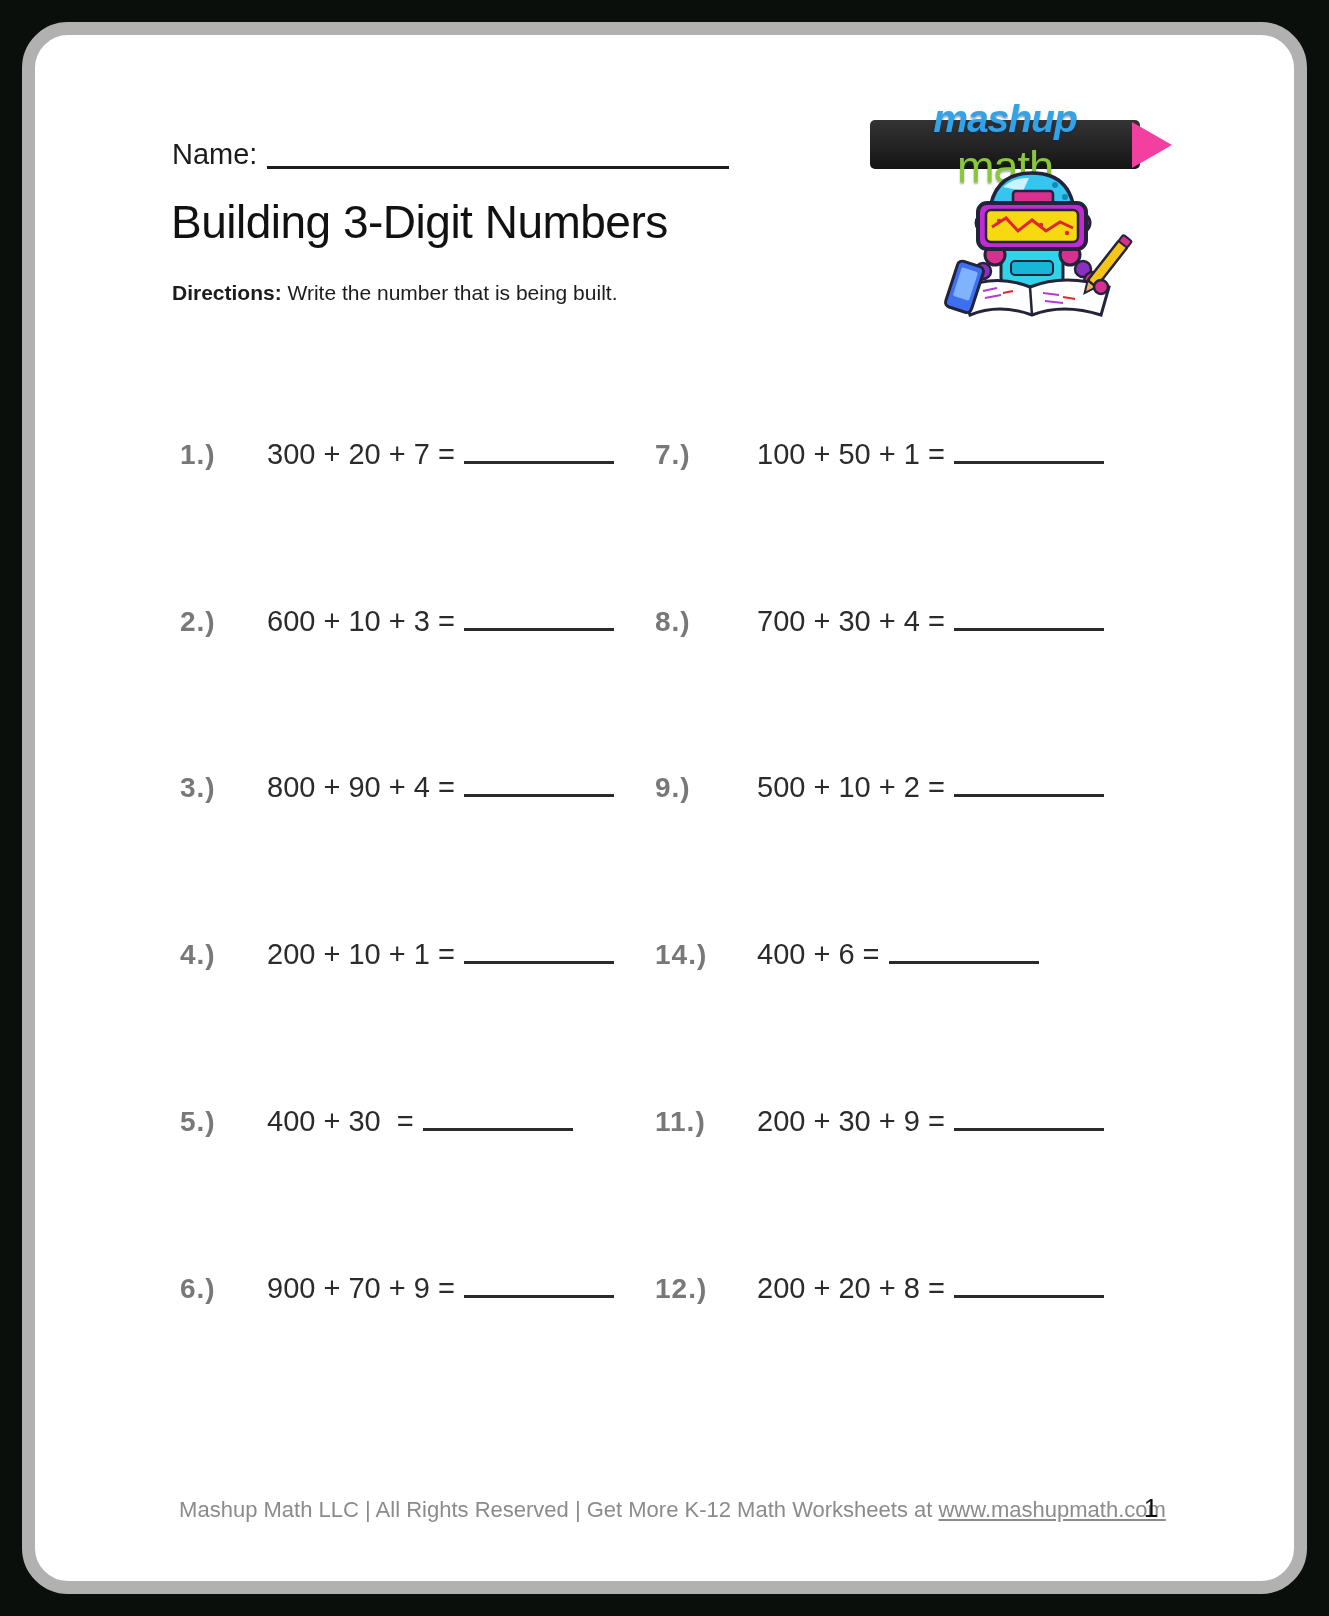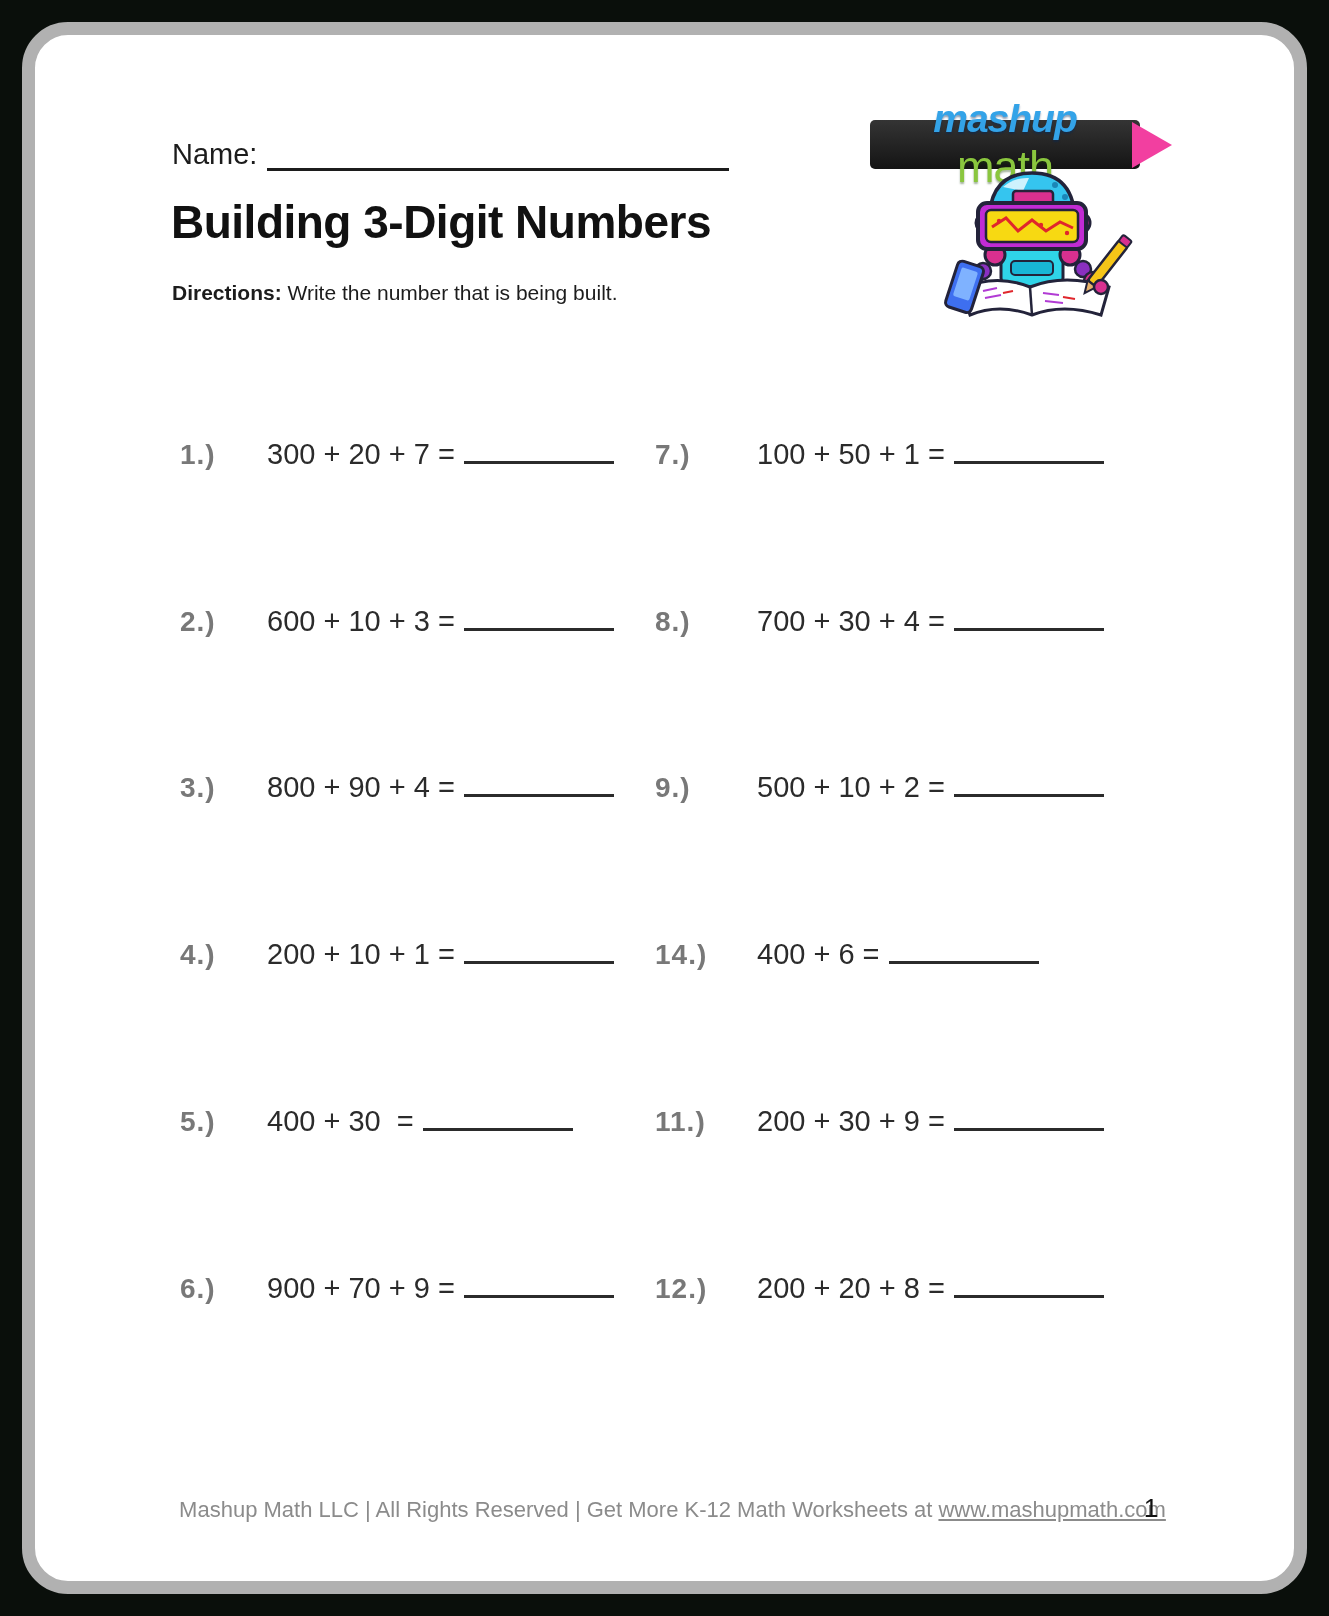--- a/index.html
+++ b/index.html
@@ -22,7 +22,7 @@
   
   .name-row {
     position:absolute; left:137px; top:103px;
-    display:flex; align-items:flex-end;
+    display:flex; align-items:center;
     font-size:29px; color:#1c1c1c;
   }
   .name-line {

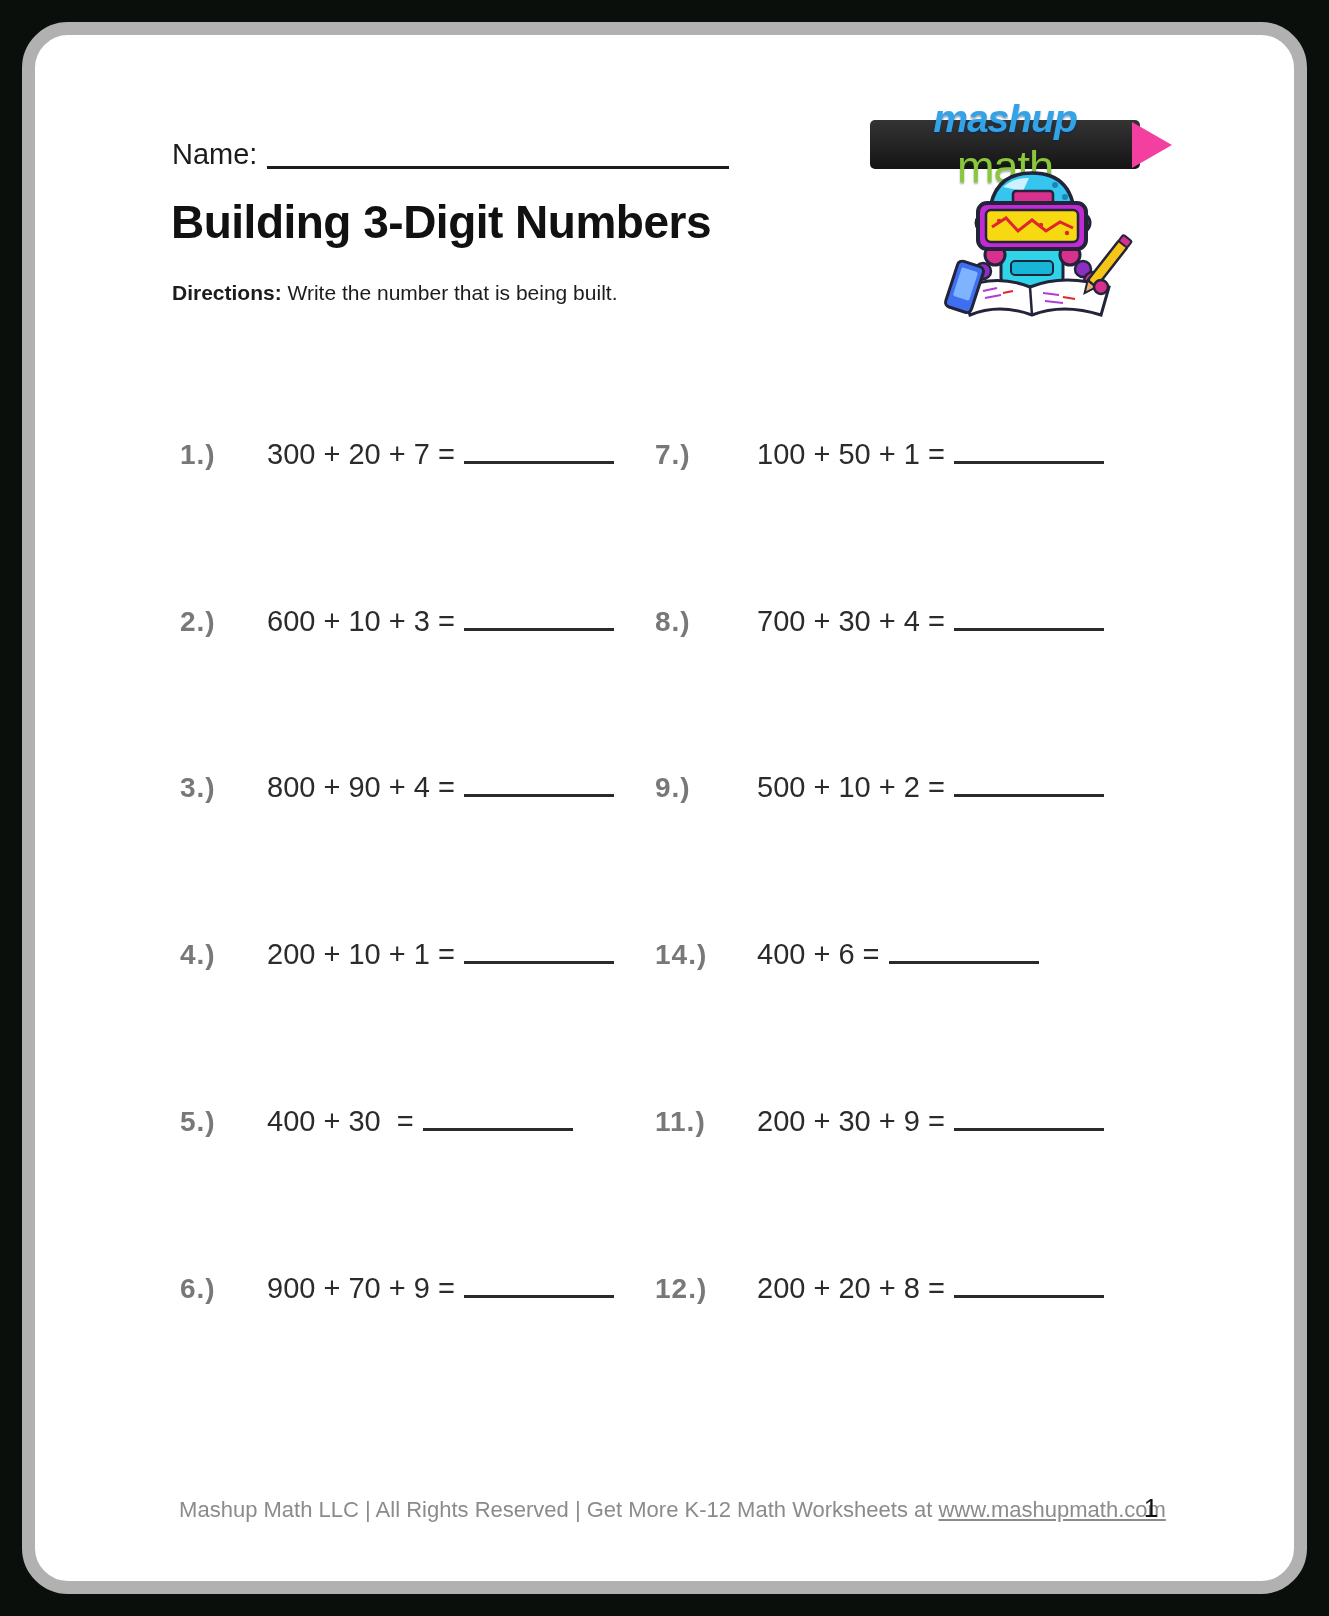--- a/index.html
+++ b/index.html
@@ -31,7 +31,7 @@
   }
   .title {
     position:absolute; left:136px; top:160px;
-    font-size:46px; font-weight:700; color:#111111;
+    font-size:46px; font-weight:400; color:#111111;
     letter-spacing:-0.5px;
   }
   .directions {

